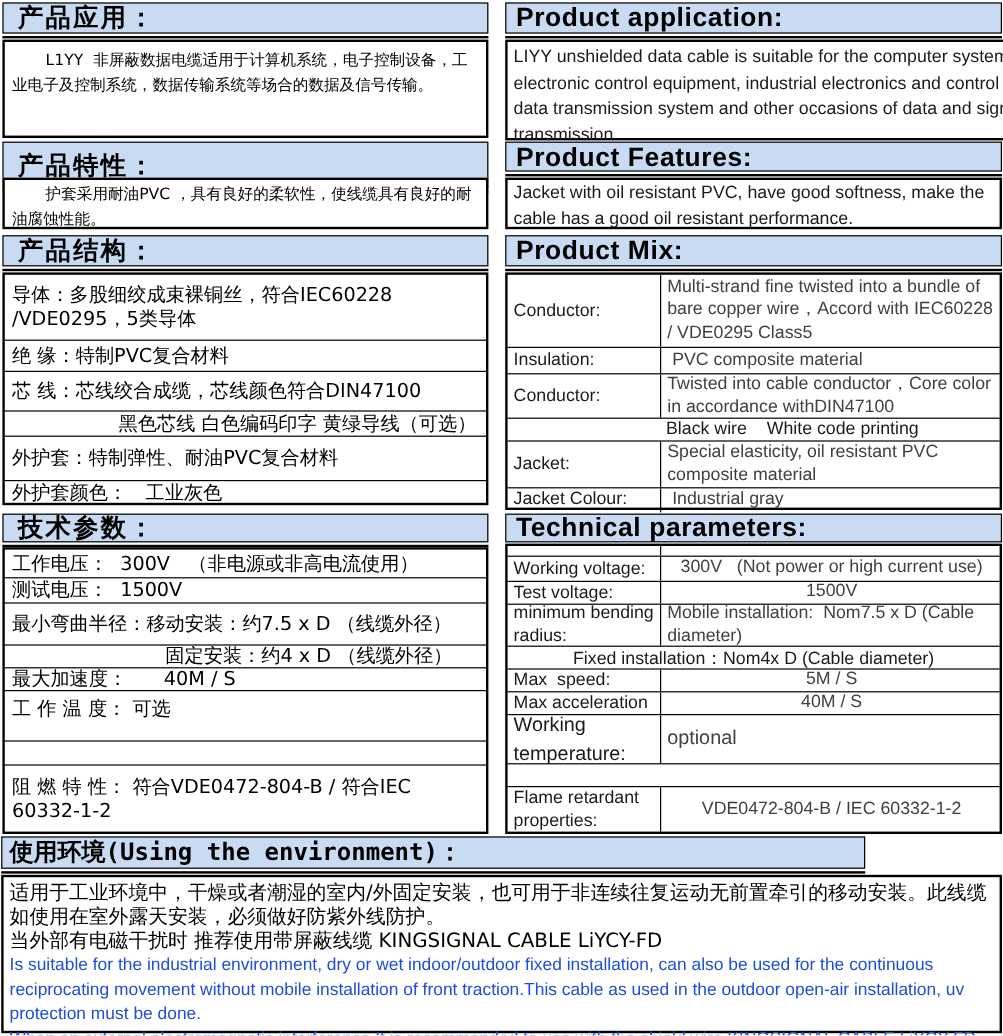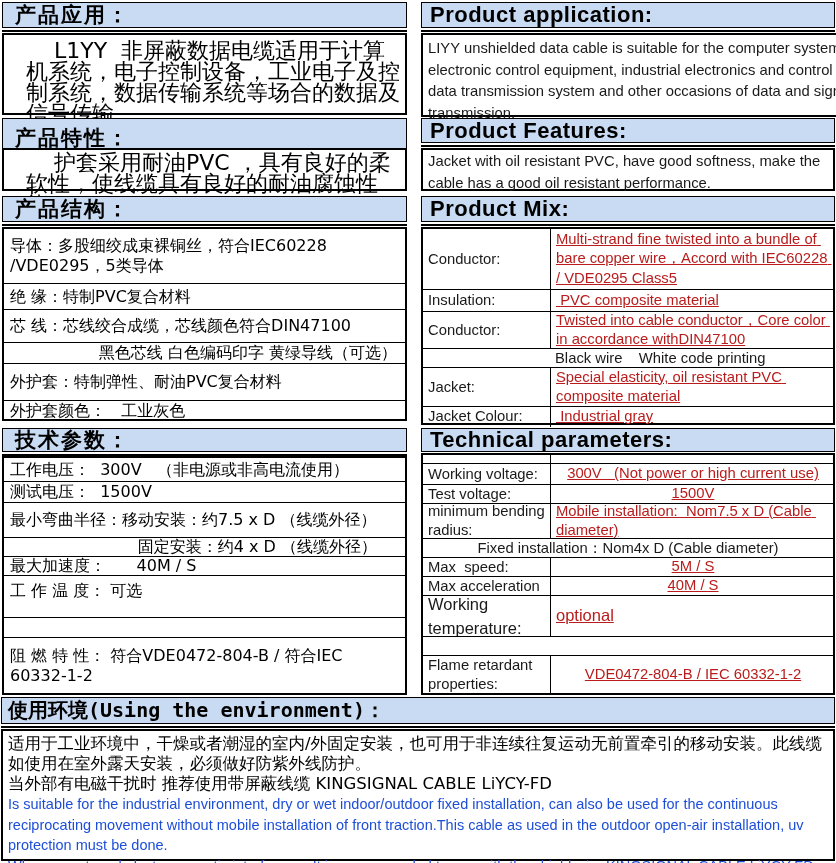--- a/index.html
+++ b/index.html
@@ -31,7 +31,7 @@
   
   .box { position: absolute; border: 2px solid #000; background: #fff; }
   .txt { white-space: pre-wrap; }
-  .zh-body { font-size: 22px; line-height: 21px; padding: 5px 5px 0 22px;
+  .zh-body { font-size: 13px; line-height: 21px; padding: 5px 5px 0 6px;
              font-family: "DejaVu Sans", sans-serif; }
   .zh-body.indent { text-indent: 28px; }
   .en-body { font-size: 14.8px; line-height: 21.5px; padding: 3px 4px 0 5px; color:#1a1a1a; }

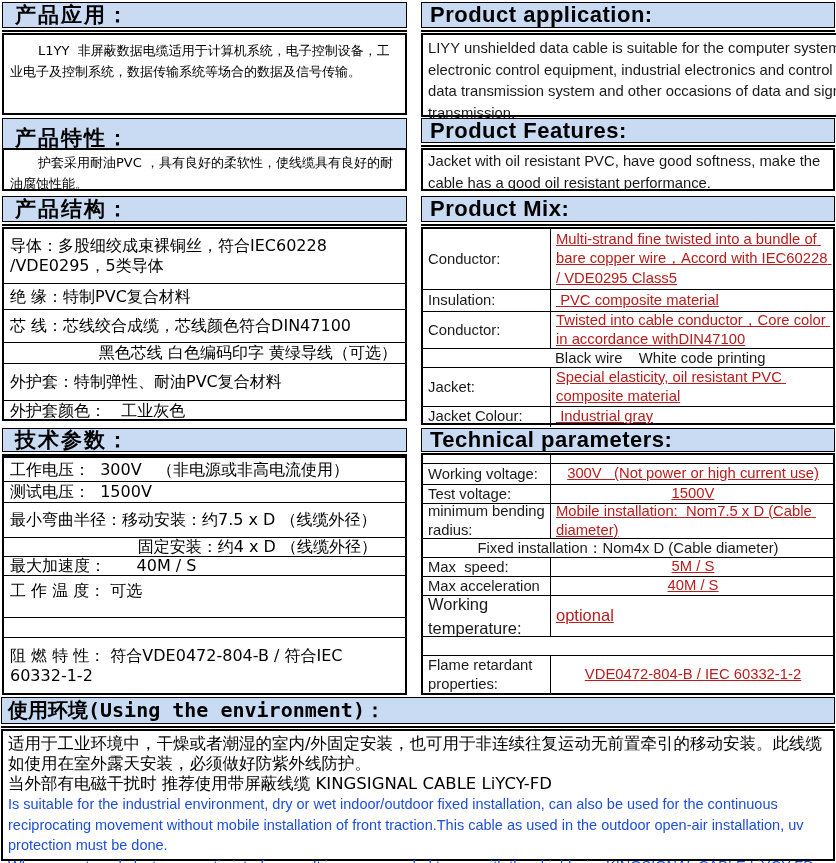--- a/index.html
+++ b/index.html
@@ -51,7 +51,7 @@
         font-size: 14.8px; line-height: 19px; color:#1a1a1a; white-space: pre-wrap; }
   .lc.big { font-size: 16.5px; line-height: 24px; }
   .vc { flex: 1 1 auto; font-size: 14.8px; line-height: 19.5px; padding: 0 3px 0 5px;
-        color:#b91c1c; white-space: pre-wrap; text-decoration: underline; }
+        color:#404040; white-space: pre-wrap; }
   .vc.center { text-align: center; }
   .mc { flex: 1 1 auto; font-size: 14.8px; color:#1a1a1a; white-space: pre-wrap; }
   .mc.center { text-align: center; }

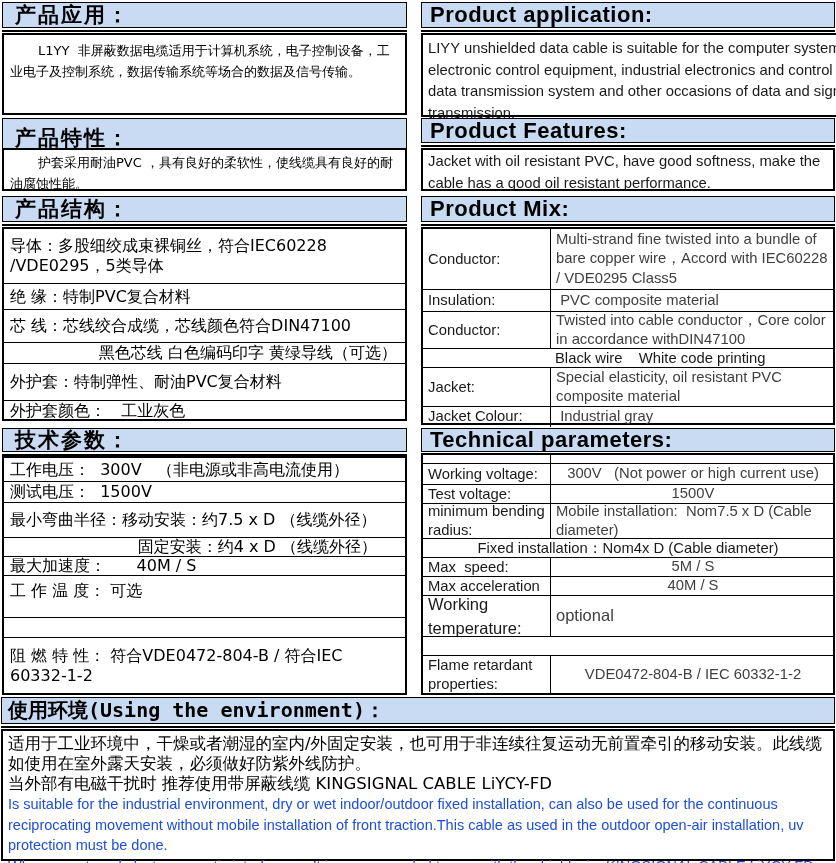--- a/index.html
+++ b/index.html
@@ -220,7 +220,7 @@
     </div>
   </div>
 
-  <div class="hdr" style="left:1px; top:697px; width:834px; height:27px;">
+  <div class="hdr" style="left:1px; top:697px; width:720px; height:27px;">
     <span class="hdr-env txt">使用环境(Using the environment)：</span>
   </div>
   <div class="box" style="left:1px; top:729px; width:834px; height:132px; padding:3px 4px 0 5px;">

